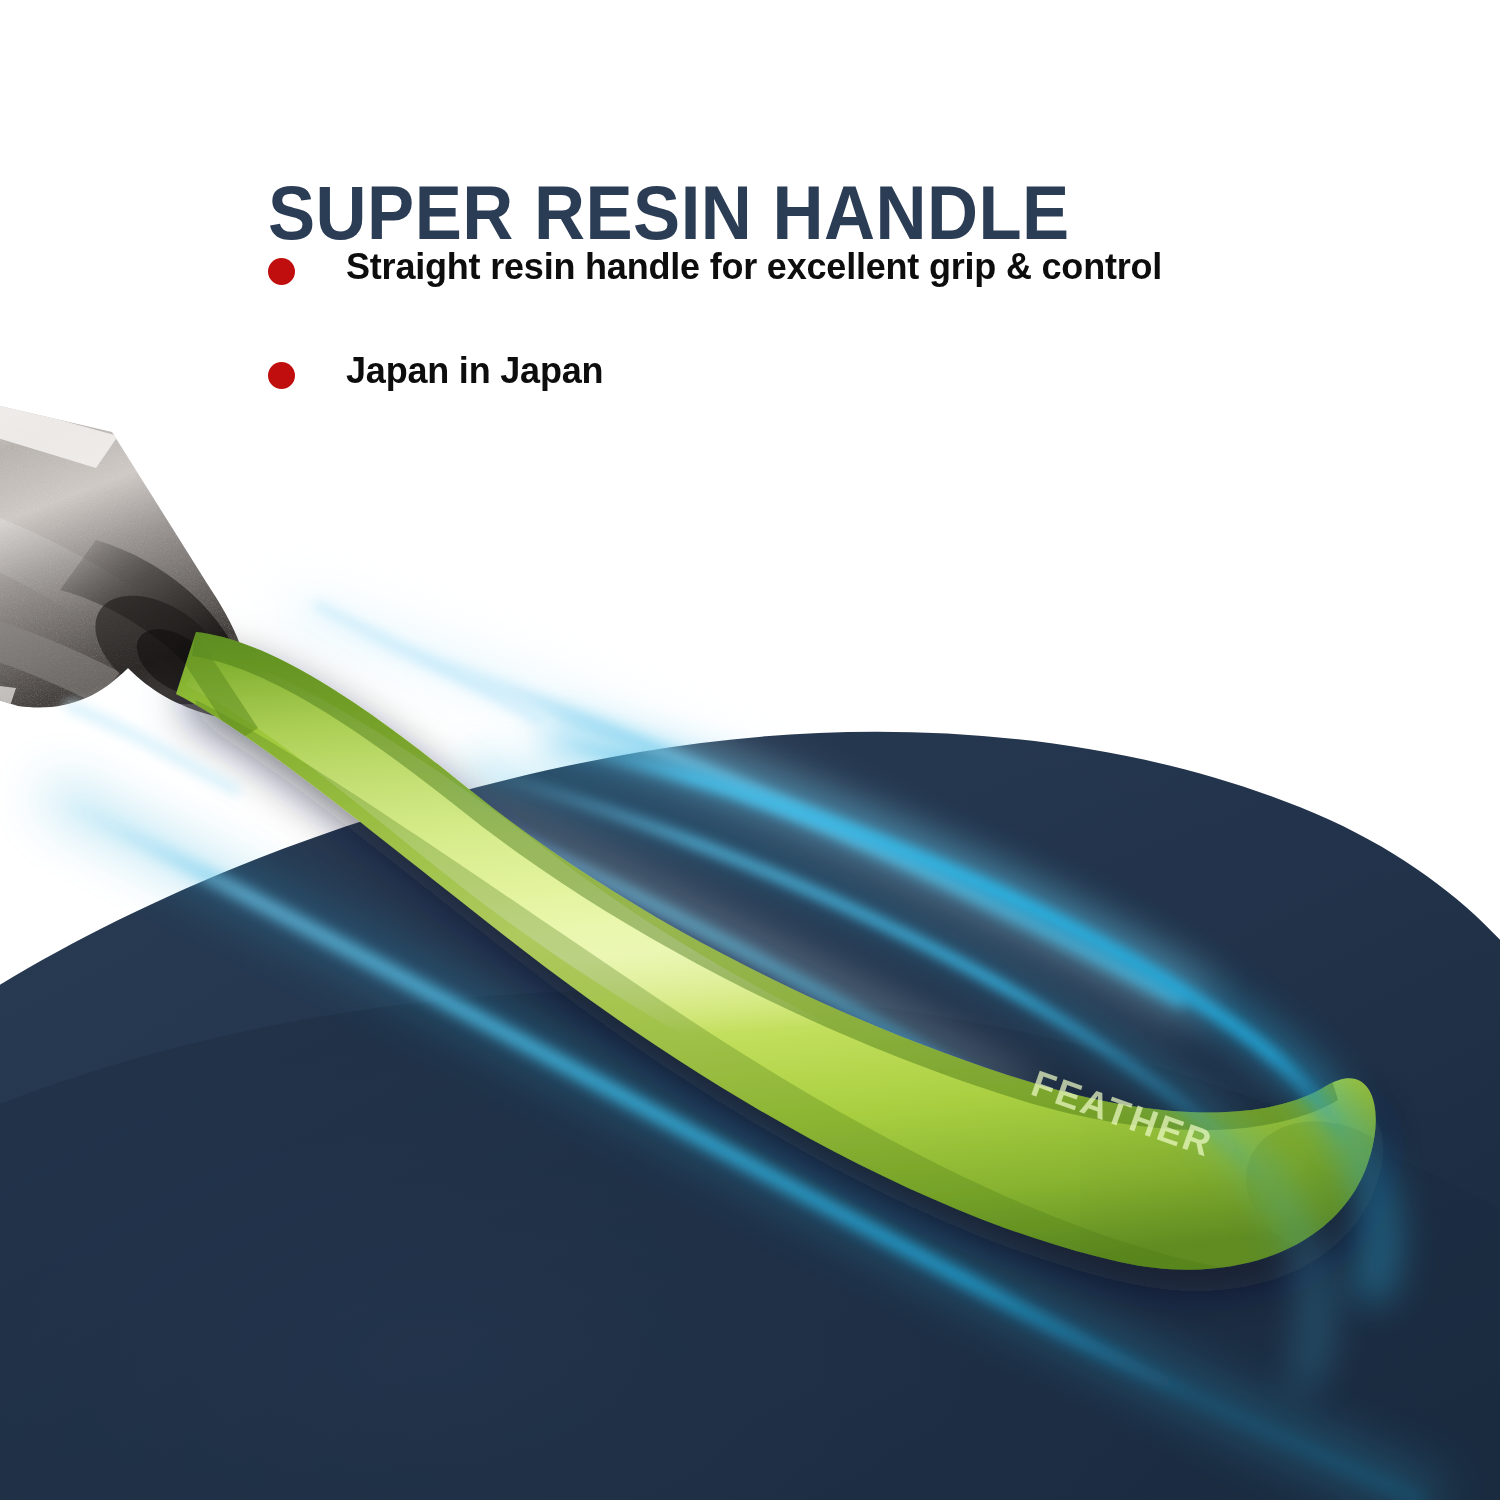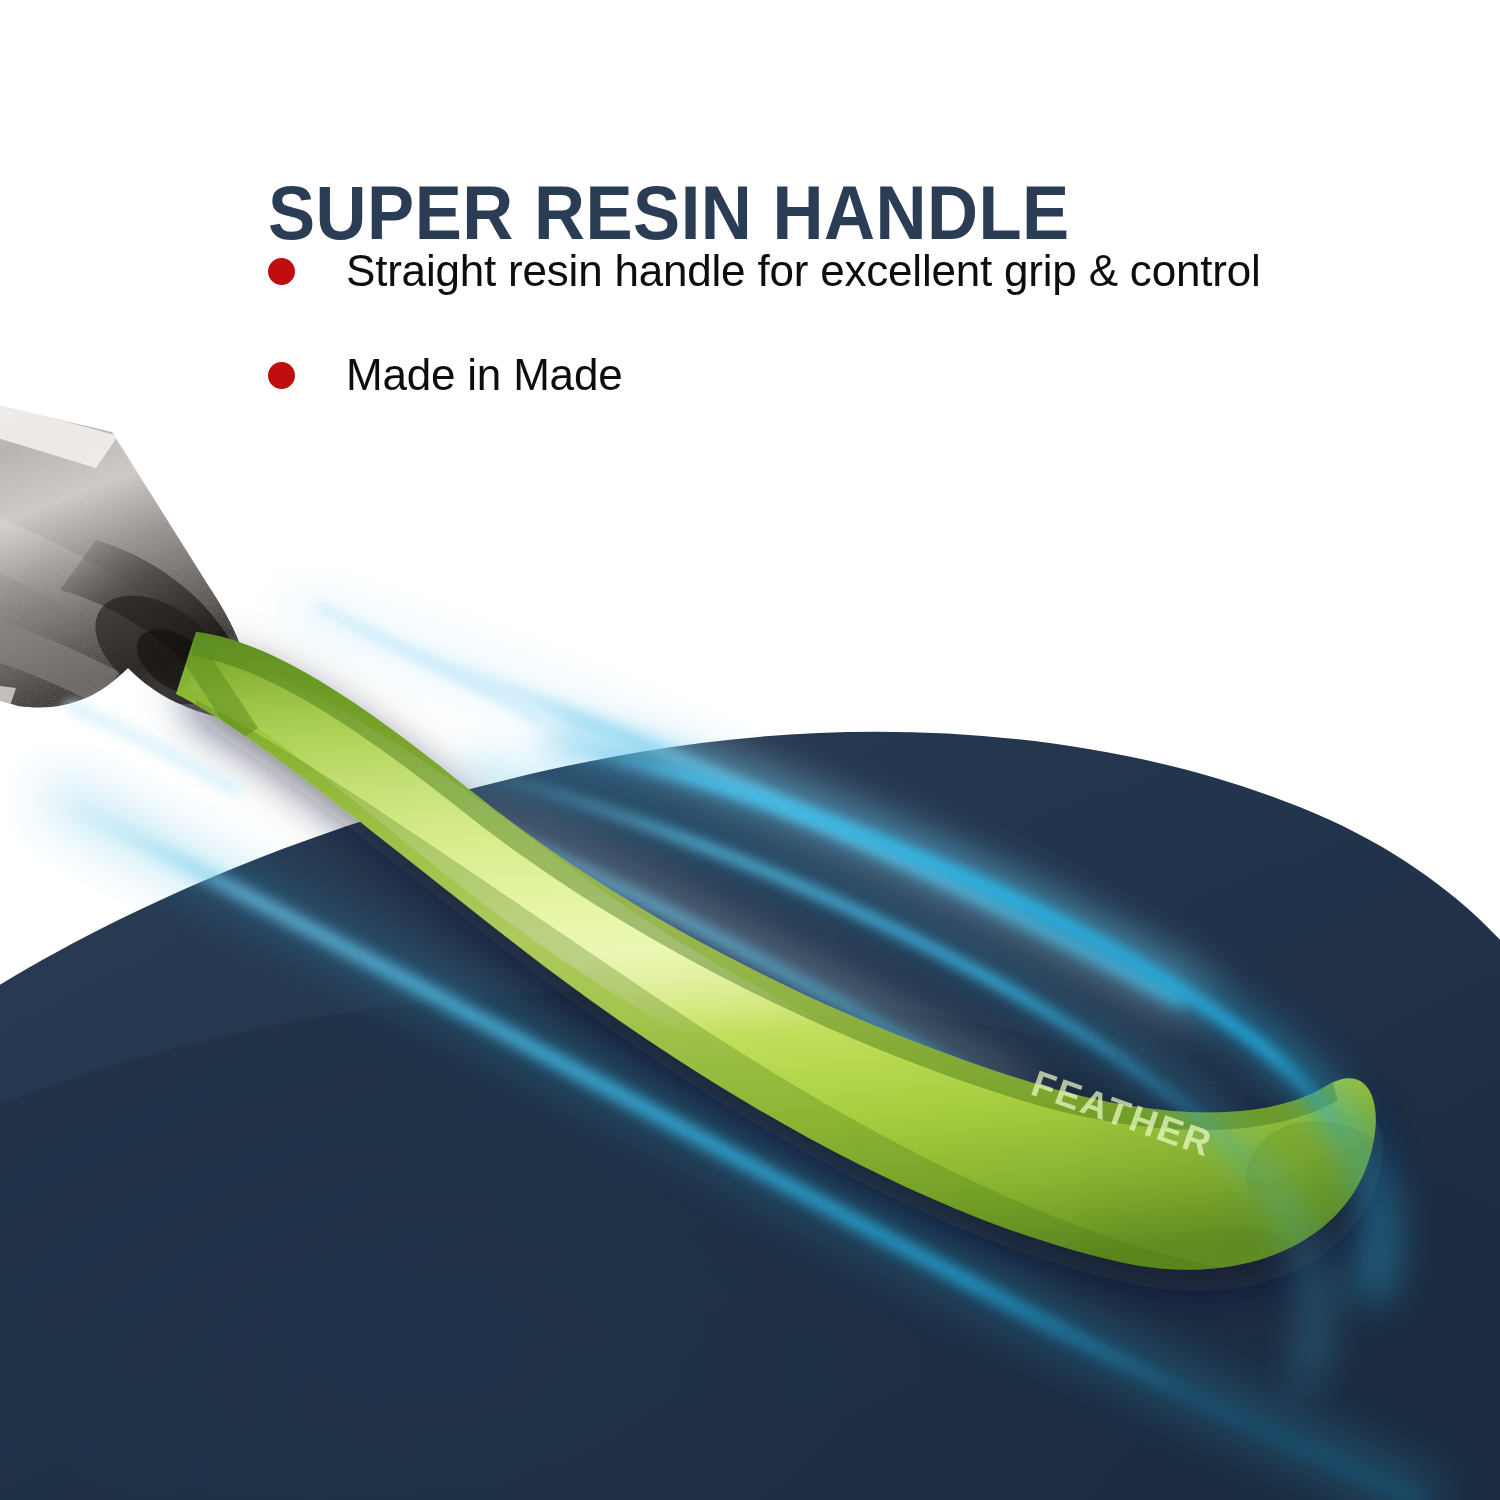--- a/index.html
+++ b/index.html
@@ -76,8 +76,8 @@
   .feature-text {
     flex: 1 1 auto;
     font-family: "Liberation Sans", sans-serif;
-    font-size: 44px;
-    font-weight: 400;
+    font-size: 36px;
+    font-weight: 700;
     color: #0d0d0d;
     line-height: 1.05;
     letter-spacing: -0.2px;

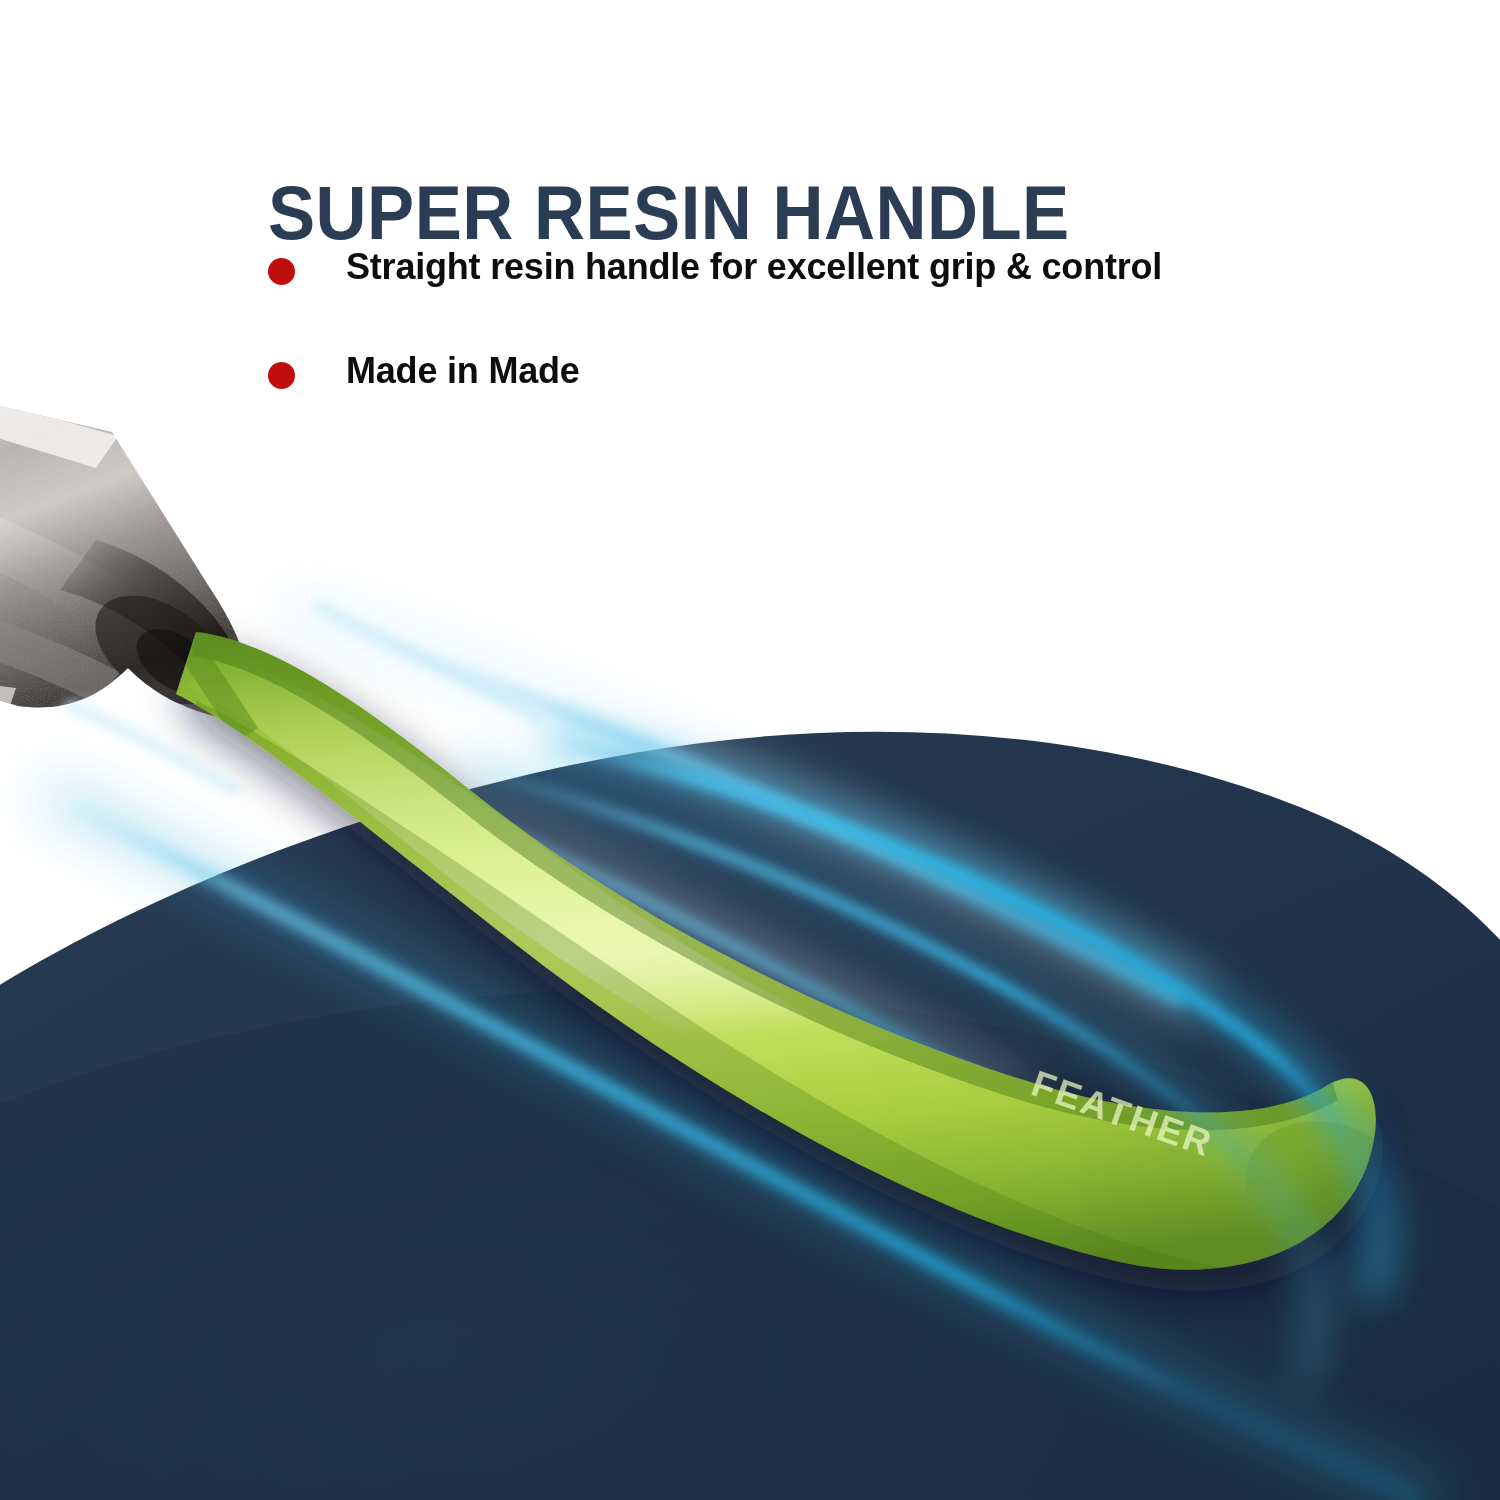--- a/index.html
+++ b/index.html
@@ -433,7 +433,7 @@
       </li>
       <li class="feature-item">
         <span class="feature-bullet"></span>
-        <span class="feature-text">Made in Made</span>
+        <span class="feature-text">Japan in Japan</span>
       </li>
     </ul>
   </div>

